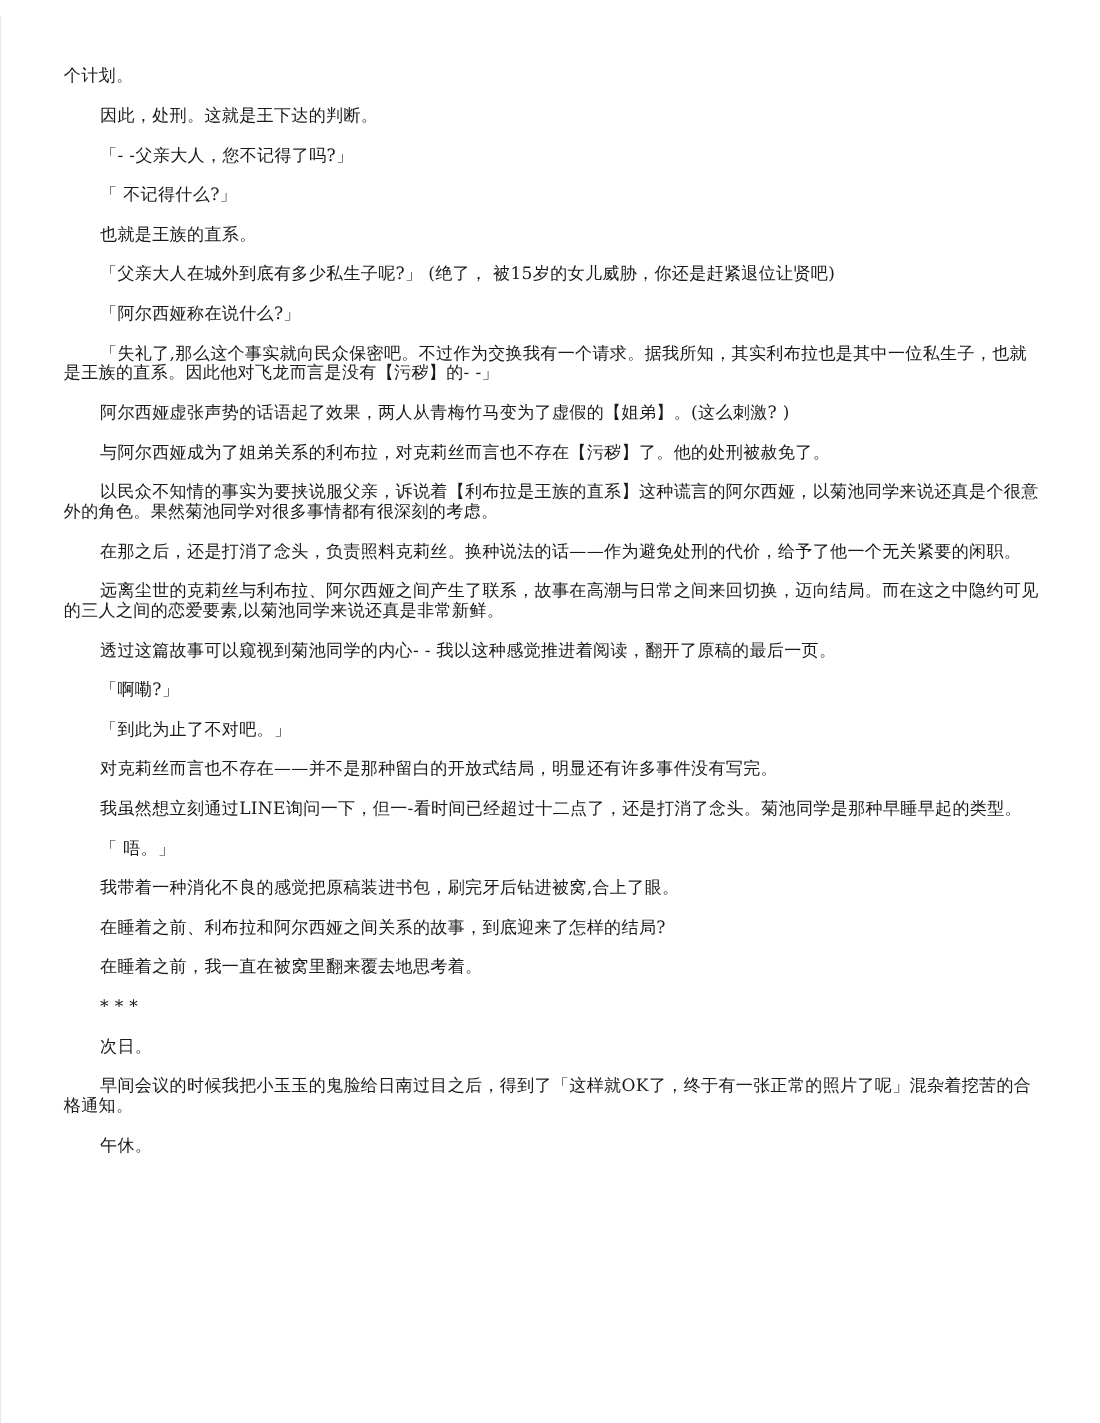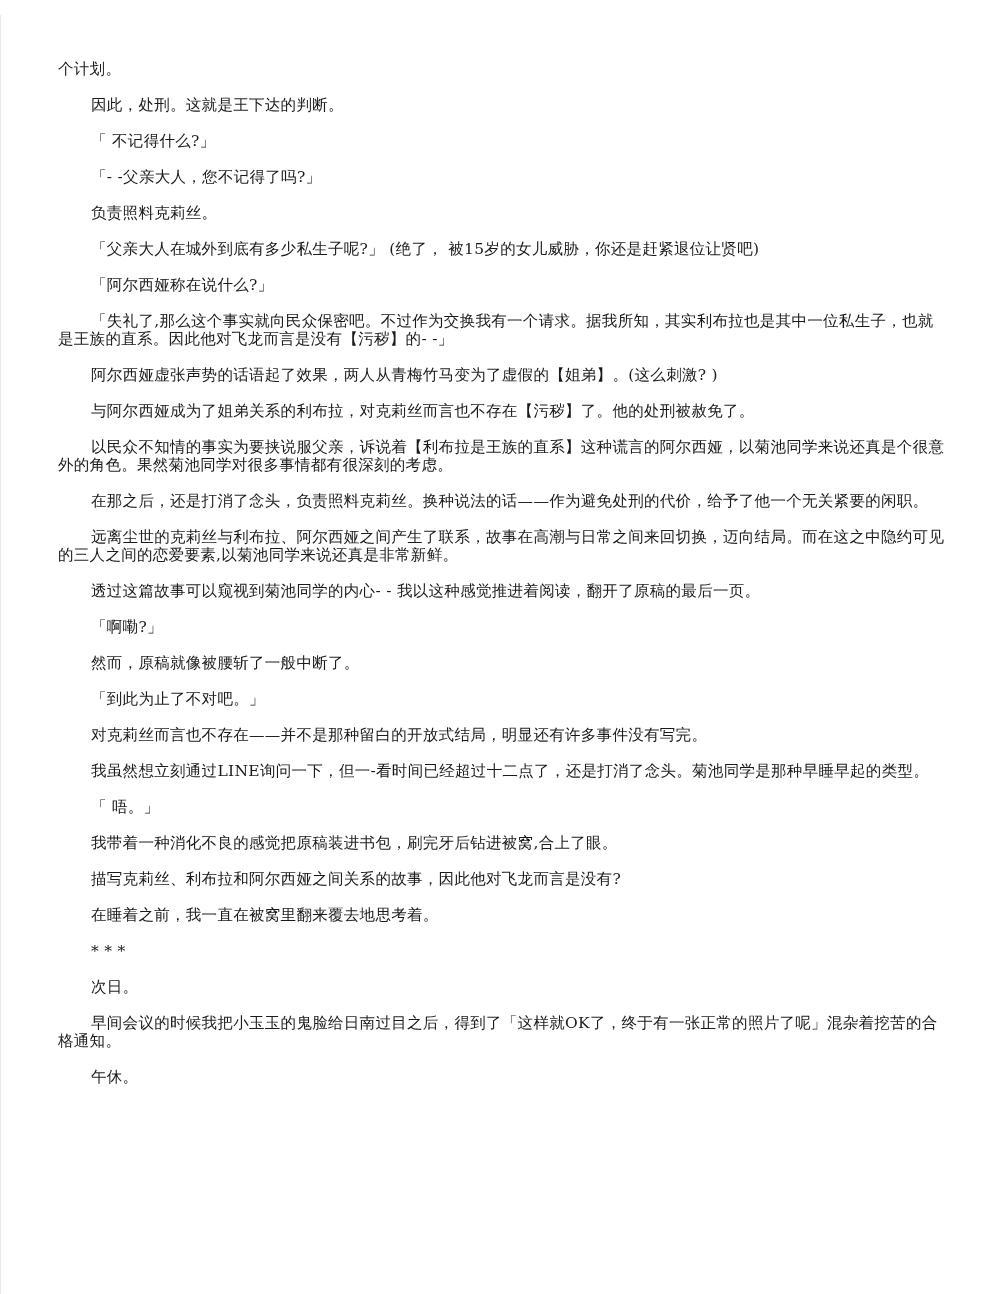--- a/index.html
+++ b/index.html
@@ -53,8 +53,8 @@
   <div class="content">
     <p class="para noindent">个计划。</p>
     <p class="para">因此，处刑。这就是王下达的判断。</p>
+    <p class="para">「- -父亲大人，您不记得了吗?」</p>
     <p class="para">「 不记得什么?」</p>
-    <p class="para">「- -父亲大人，您不记得了吗?」</p>
     <p class="para">负责照料克莉丝。</p>
     <p class="para">「父亲大人在城外到底有多少私生子呢?」 (绝了， 被15岁的女儿威胁，你还是赶紧退位让贤吧)</p>
     <p class="para">「阿尔西娅称在说什么?」</p>

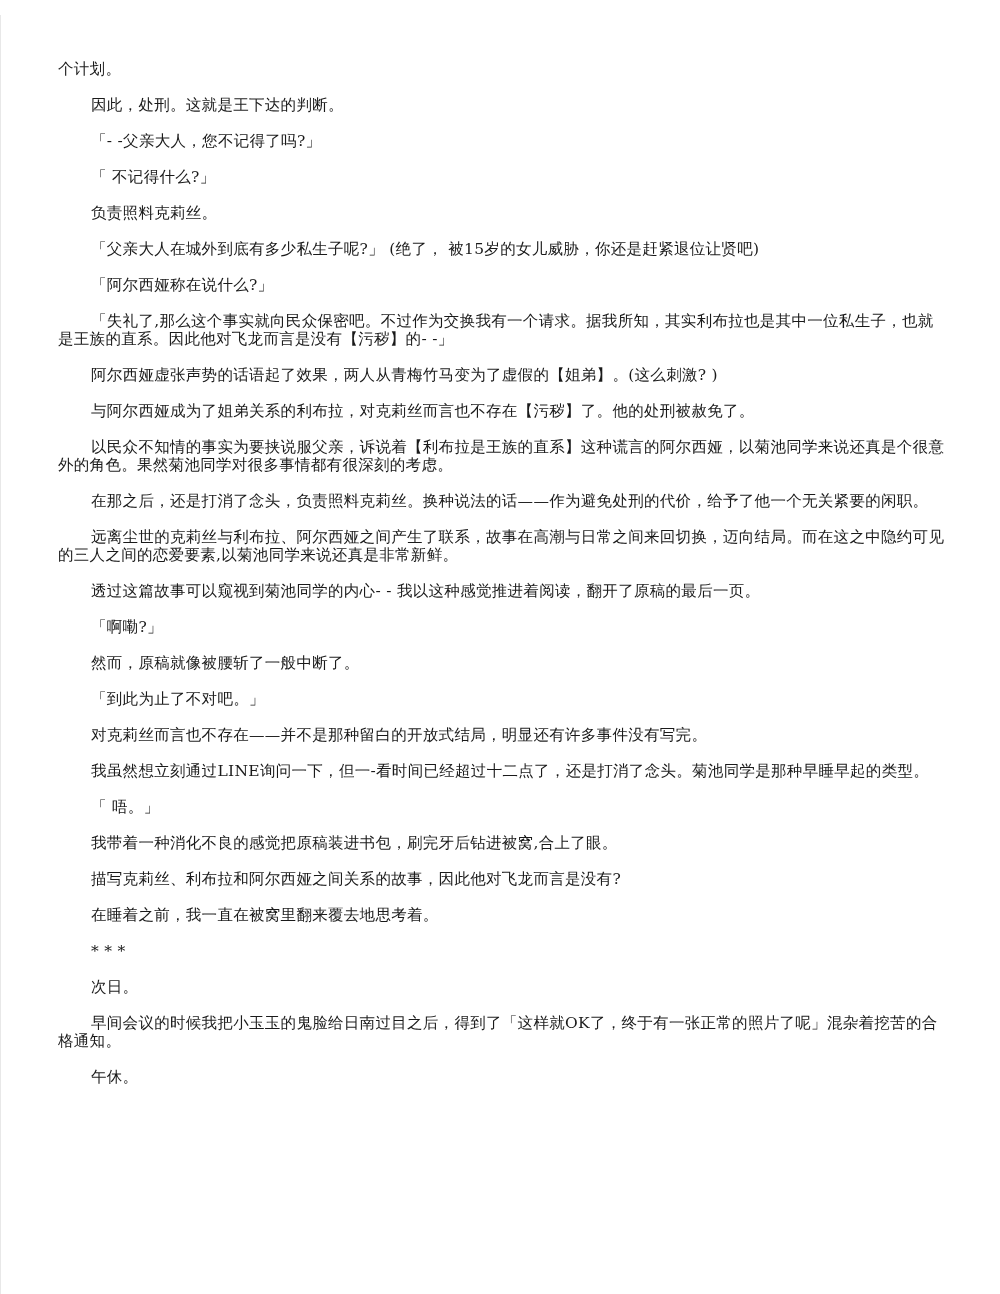--- a/index.html
+++ b/index.html
@@ -55,7 +55,7 @@
     <p class="para">因此，处刑。这就是王下达的判断。</p>
     <p class="para">「- -父亲大人，您不记得了吗?」</p>
     <p class="para">「 不记得什么?」</p>
-    <p class="para">负责照料克莉丝。</p>
+    <p class="para">也就是王族的直系。</p>
     <p class="para">「父亲大人在城外到底有多少私生子呢?」 (绝了， 被15岁的女儿威胁，你还是赶紧退位让贤吧)</p>
     <p class="para">「阿尔西娅称在说什么?」</p>
     <p class="para wrap">「失礼了,那么这个事实就向民众保密吧。不过作为交换我有一个请求。据我所知，其实利布拉也是其中一位私生子，也就是王族的直系。因此他对飞龙而言是没有【污秽】的- -」</p>

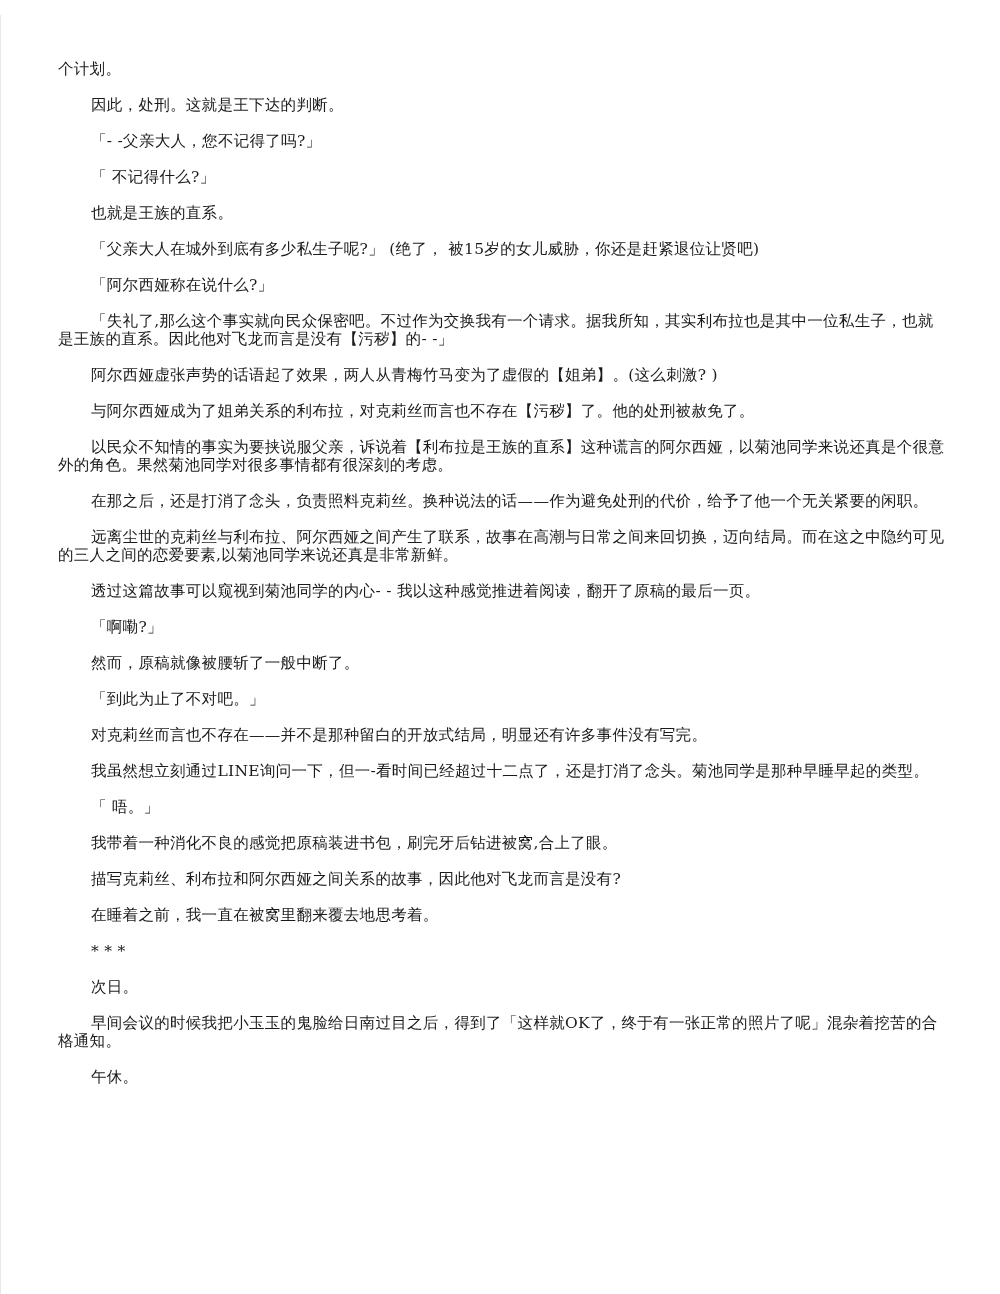--- a/index.html
+++ b/index.html
@@ -66,7 +66,6 @@
     <p class="para wrap">远离尘世的克莉丝与利布拉、阿尔西娅之间产生了联系，故事在高潮与日常之间来回切换，迈向结局。而在这之中隐约可见的三人之间的恋爱要素,以菊池同学来说还真是非常新鲜。</p>
     <p class="para">透过这篇故事可以窥视到菊池同学的内心- - 我以这种感觉推进着阅读，翻开了原稿的最后一页。</p>
     <p class="para">「啊嘞?」</p>
-    <p class="para">然而，原稿就像被腰斩了一般中断了。</p>
     <p class="para">「到此为止了不对吧。」</p>
     <p class="para">对克莉丝而言也不存在——并不是那种留白的开放式结局，明显还有许多事件没有写完。</p>
     <p class="para">我虽然想立刻通过LINE询问一下，但一-看时间已经超过十二点了，还是打消了念头。菊池同学是那种早睡早起的类型。</p>

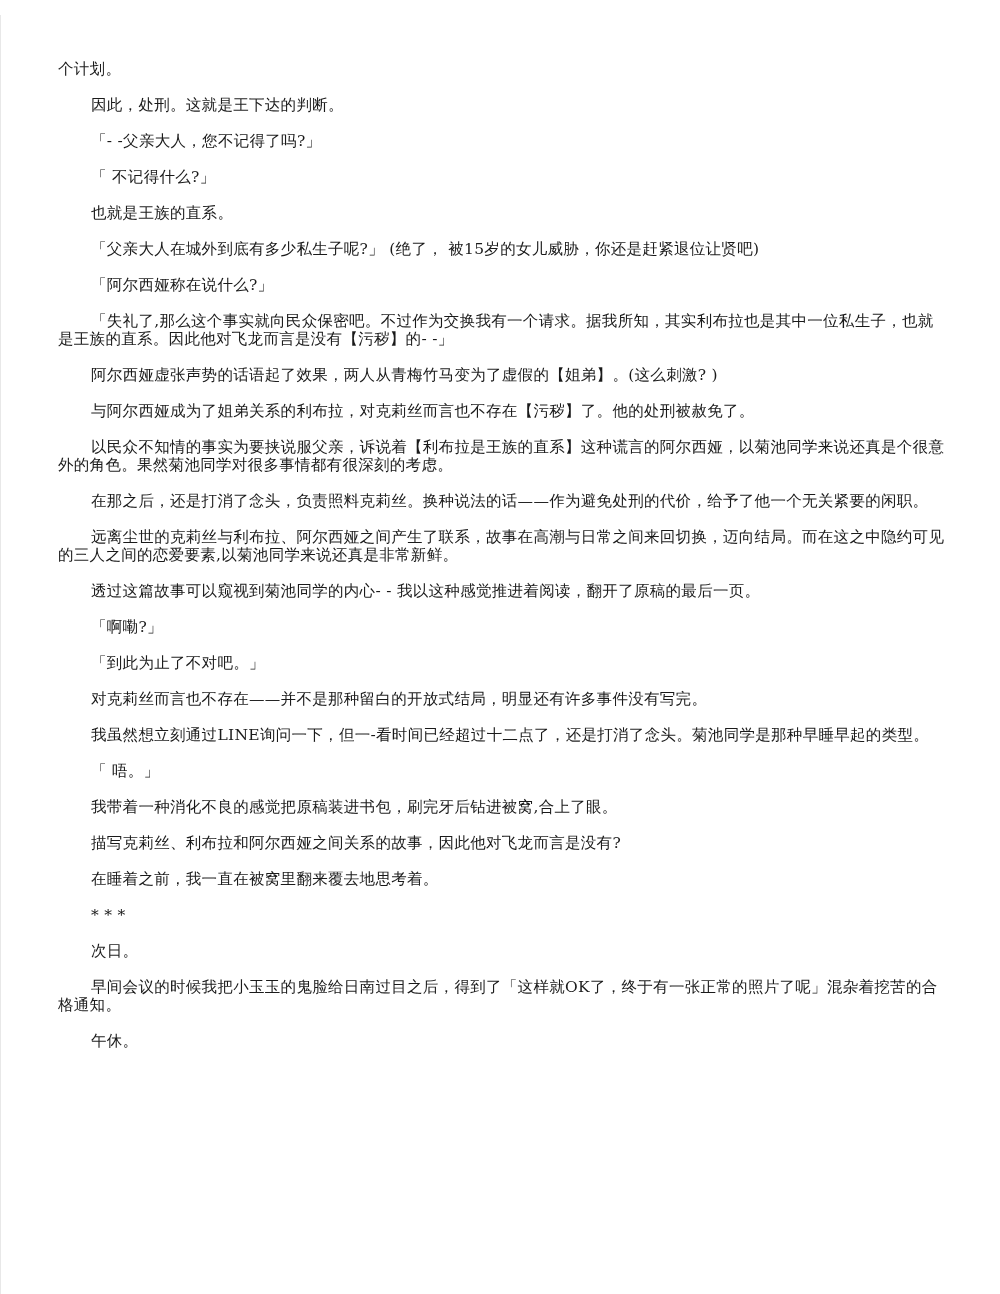--- a/index.html
+++ b/index.html
@@ -71,7 +71,7 @@
     <p class="para">我虽然想立刻通过LINE询问一下，但一-看时间已经超过十二点了，还是打消了念头。菊池同学是那种早睡早起的类型。</p>
     <p class="para">「 唔。」</p>
     <p class="para">我带着一种消化不良的感觉把原稿装进书包，刷完牙后钻进被窝,合上了眼。</p>
-    <p class="para">描写克莉丝、利布拉和阿尔西娅之间关系的故事，因此他对飞龙而言是没有?</p>
+    <p class="para">在睡着之前、利布拉和阿尔西娅之间关系的故事，到底迎来了怎样的结局?</p>
     <p class="para">在睡着之前，我一直在被窝里翻来覆去地思考着。</p>
     <p class="para">* * *</p>
     <p class="para">次日。</p>

